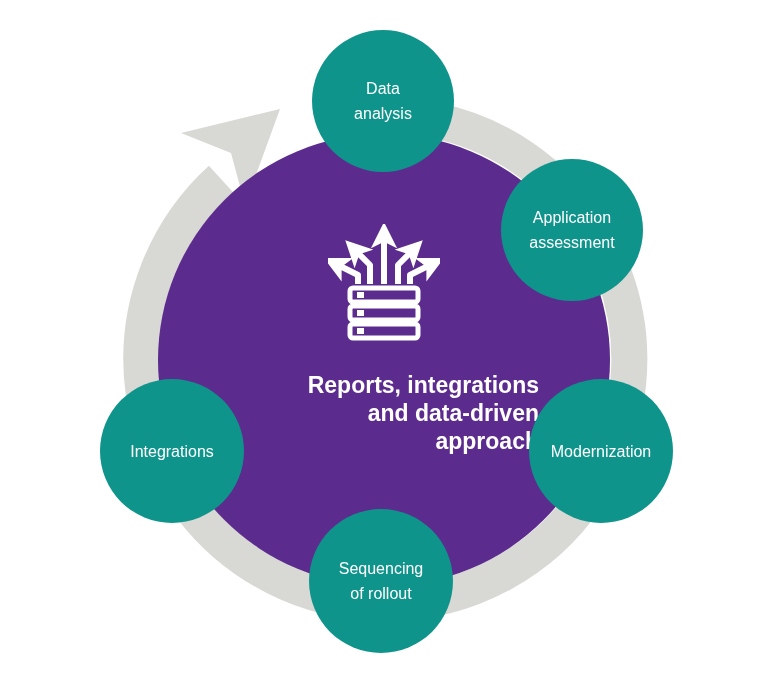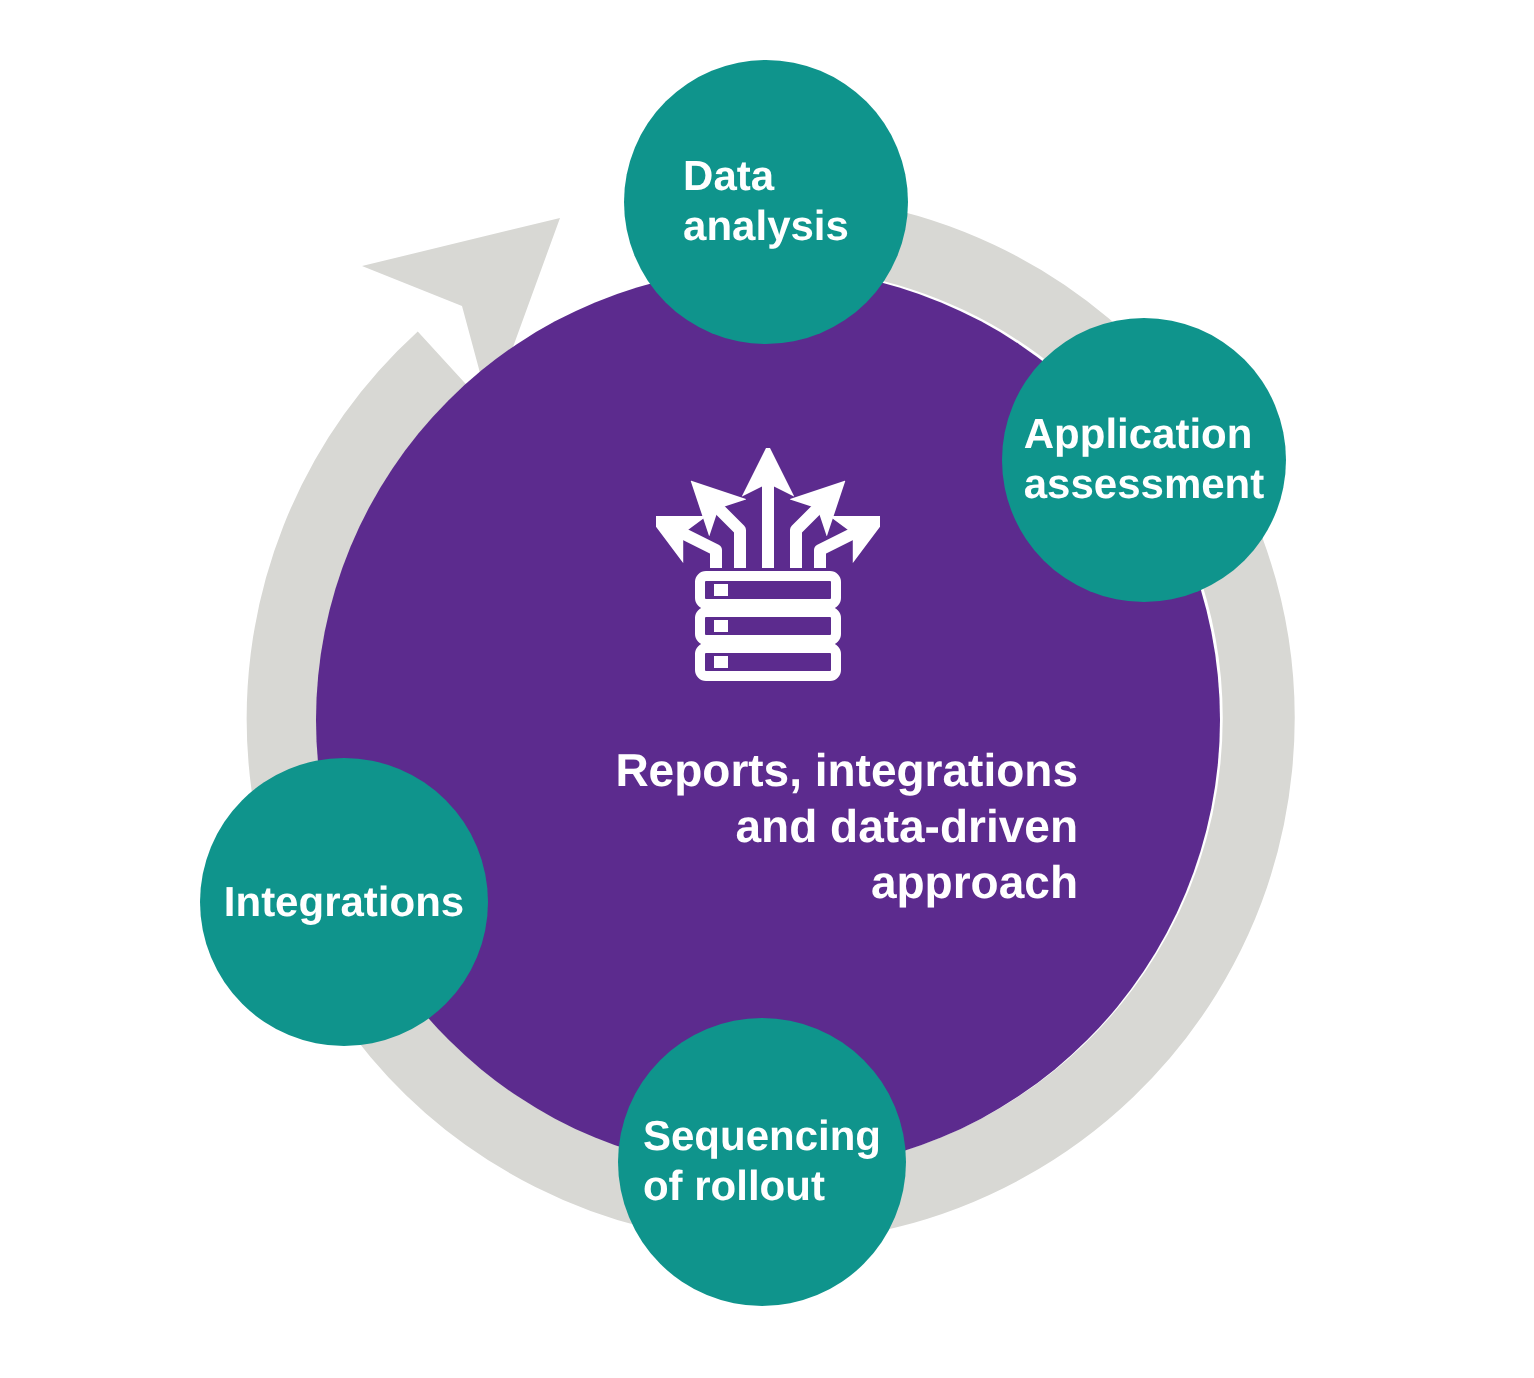--- a/index.html
+++ b/index.html
@@ -41,10 +41,10 @@
   }
   .node-label {
     color: var(--label_white, #ffffff);
-    font-weight: bold;
-    font-size: 21px;
+    font-weight: normal;
+    font-size: 16px;
     line-height: 25px;
-    text-align: left;
+    text-align: center;
     white-space: pre-line;
   }
   .node-data-analysis        { left: 312px; top:  30px; width: 142px; height: 142px; }

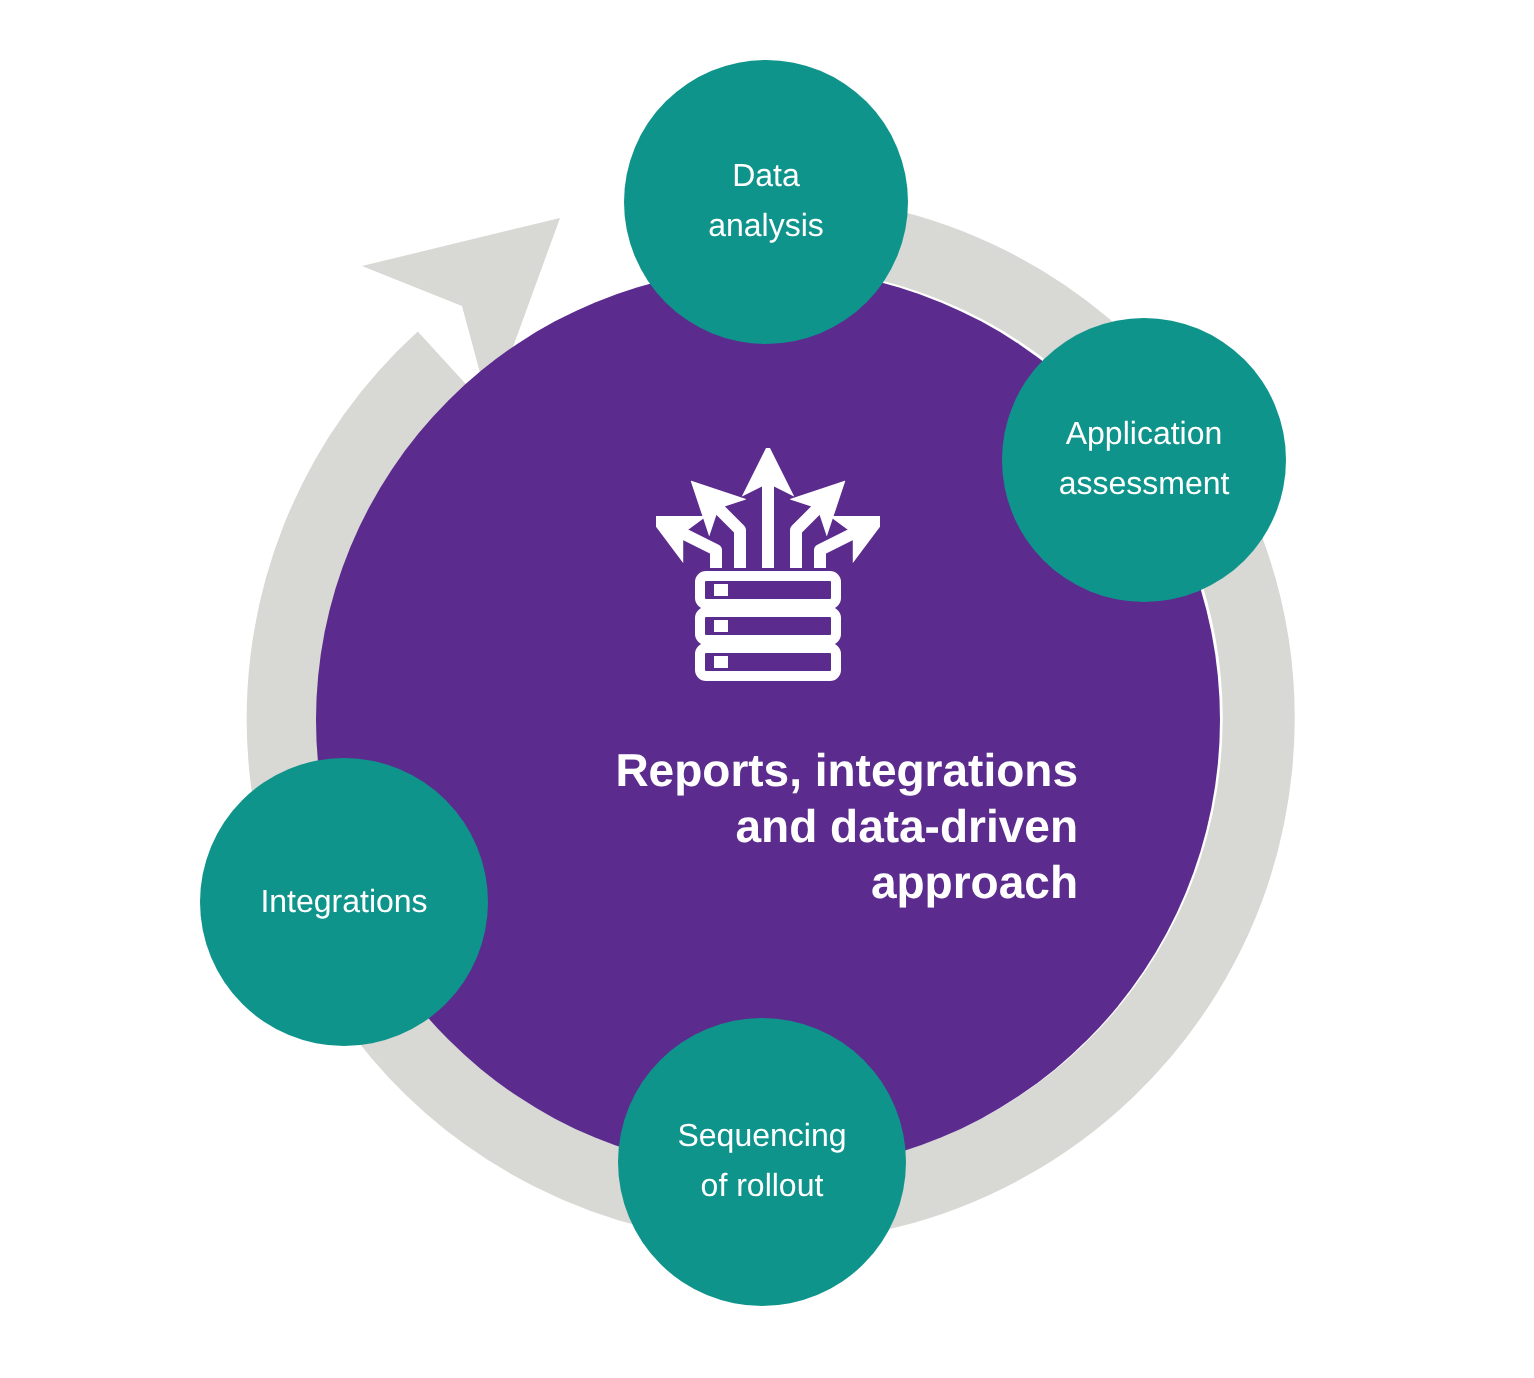--- a/index.html
+++ b/index.html
@@ -139,6 +139,9 @@
 assessment</span>
   </div>
 
+  <div class="node node-modernization">
+    <span class="node-label">Modernization</span>
+  </div>
 
   <div class="node node-sequencing-of-rollout">
     <span class="node-label">Sequencing

